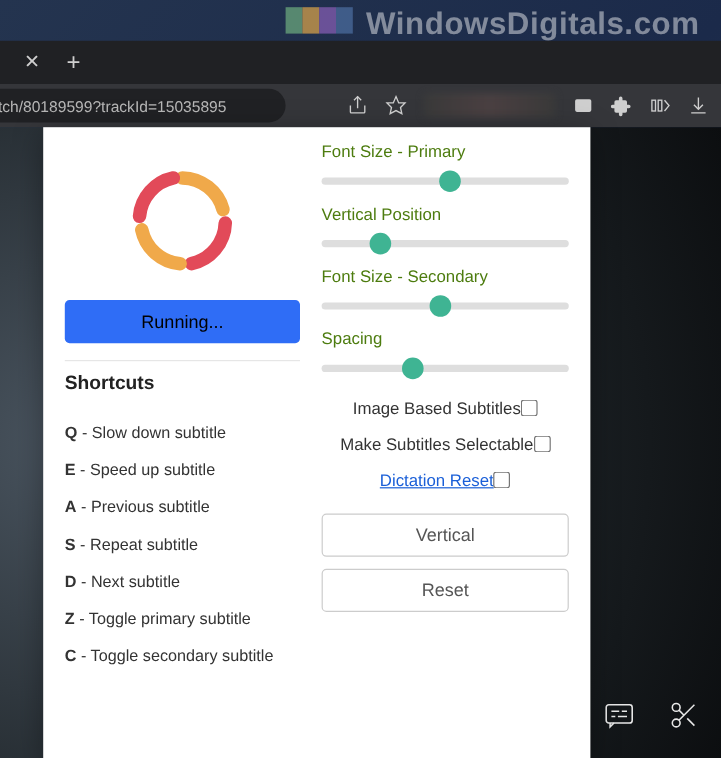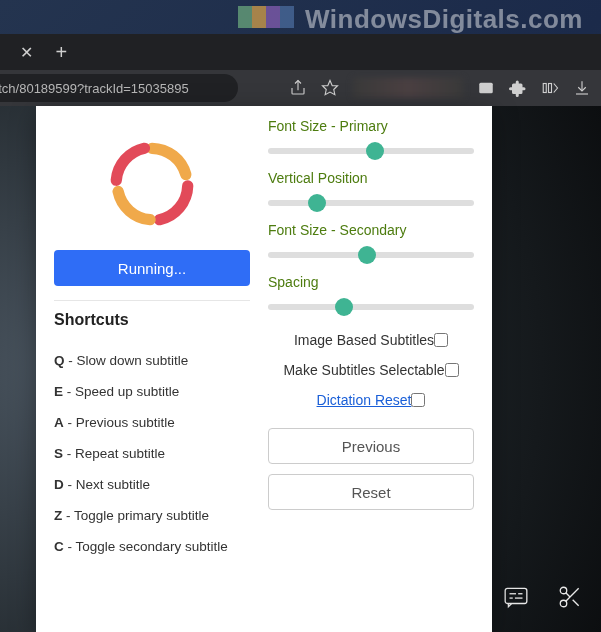--- a/index.html
+++ b/index.html
@@ -81,7 +81,7 @@
   .logo-wrap svg { width: 94px; height: 94px; }
 
   .running-btn {
-    background:#2f6df6; color:#ffffff; height:36px; border:none; border-radius:4px;
+    background:#2f6df6; color:#000000; height:36px; border:none; border-radius:4px;
     font-size:15px; width:100%; cursor:default;
   }
   .divider { height:1px; background:#e6e6e6; margin:14px 0 10px; }

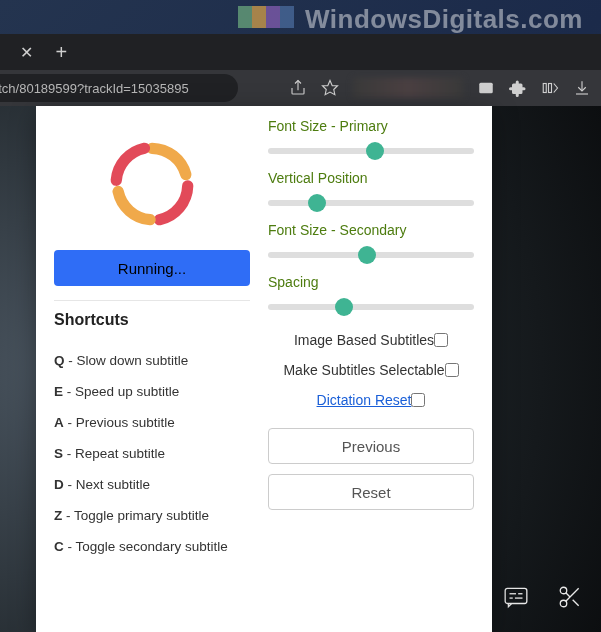--- a/index.html
+++ b/index.html
@@ -276,7 +276,7 @@
       <input type="checkbox" style="">
     </div>
 
-    <button class="btn-outline">Previous</button>
+    <button class="btn-outline">Vertical</button>
     <button class="btn-outline">Reset</button>
   </div>
 

